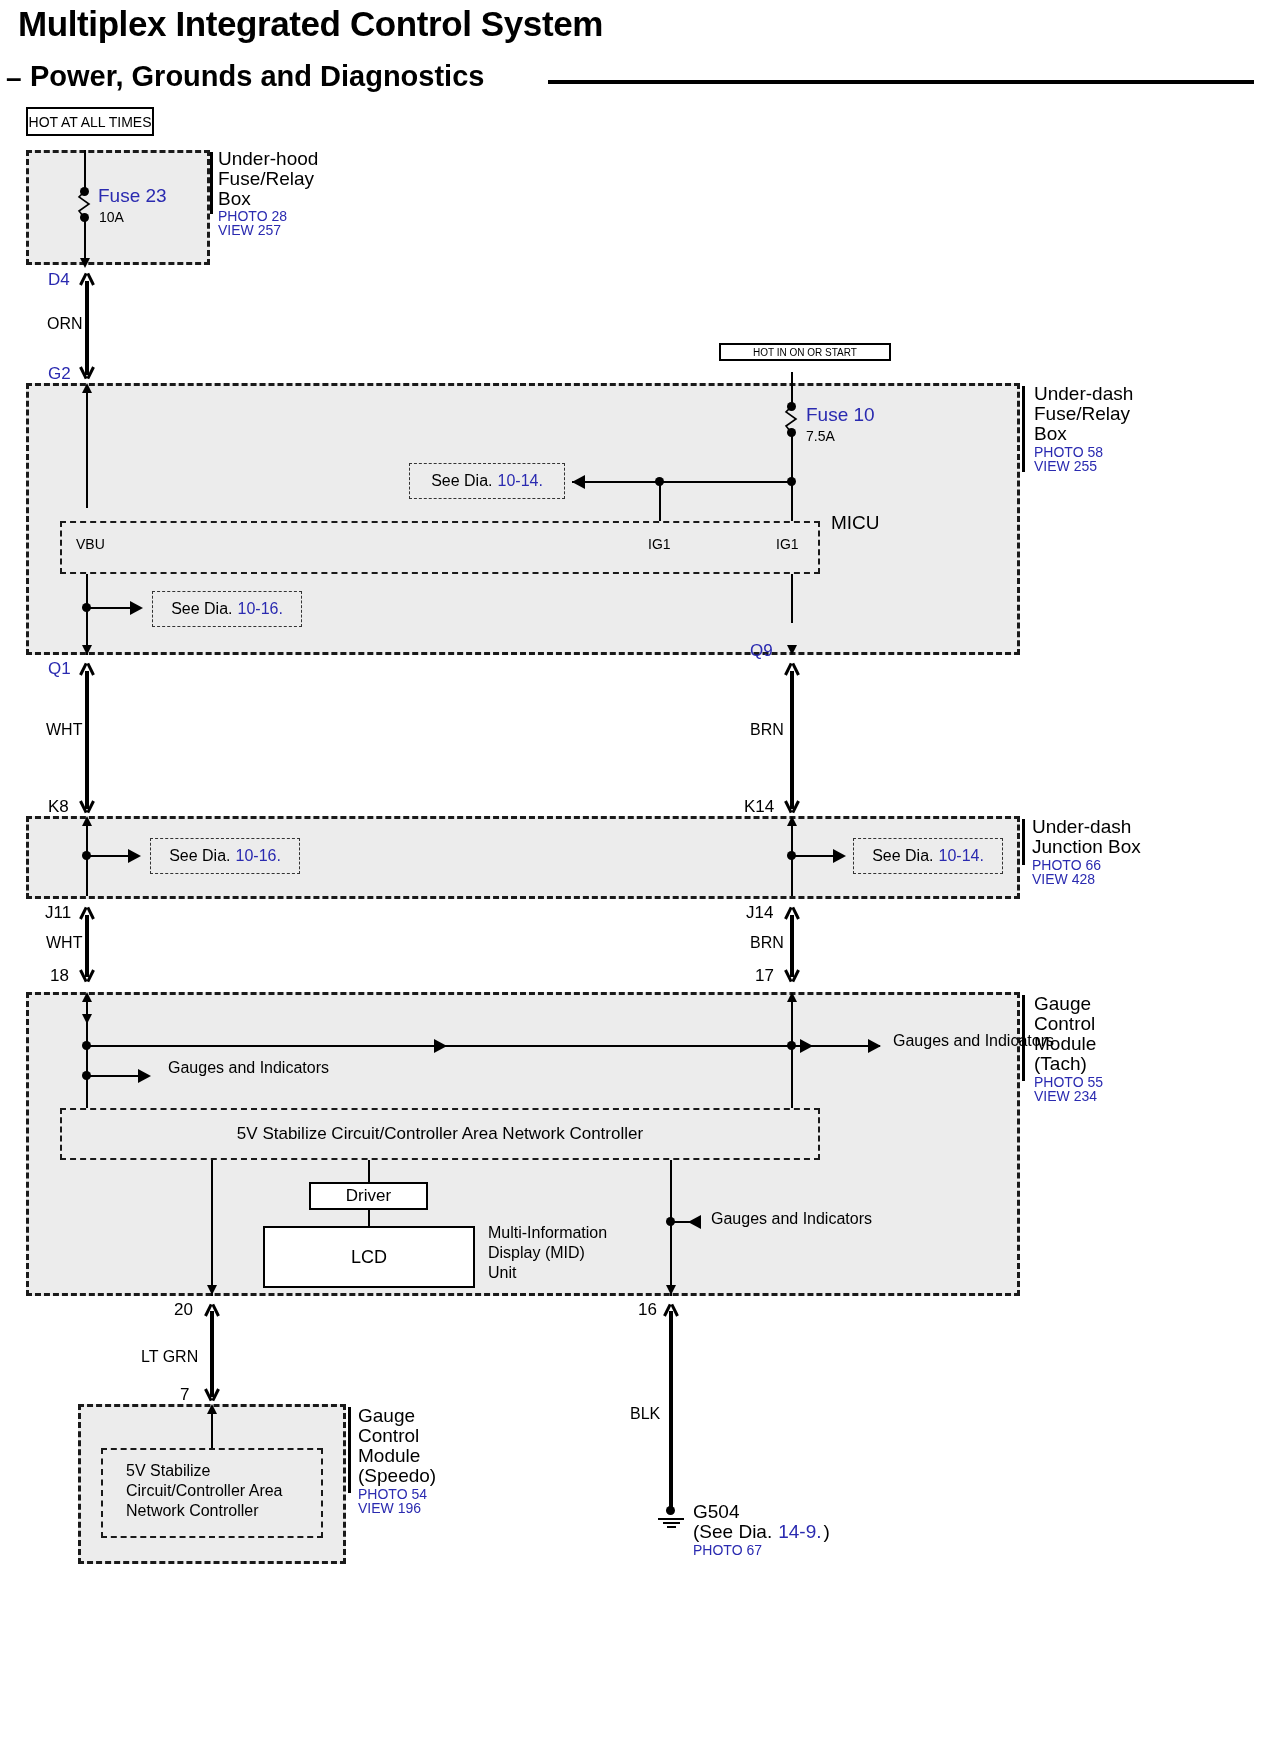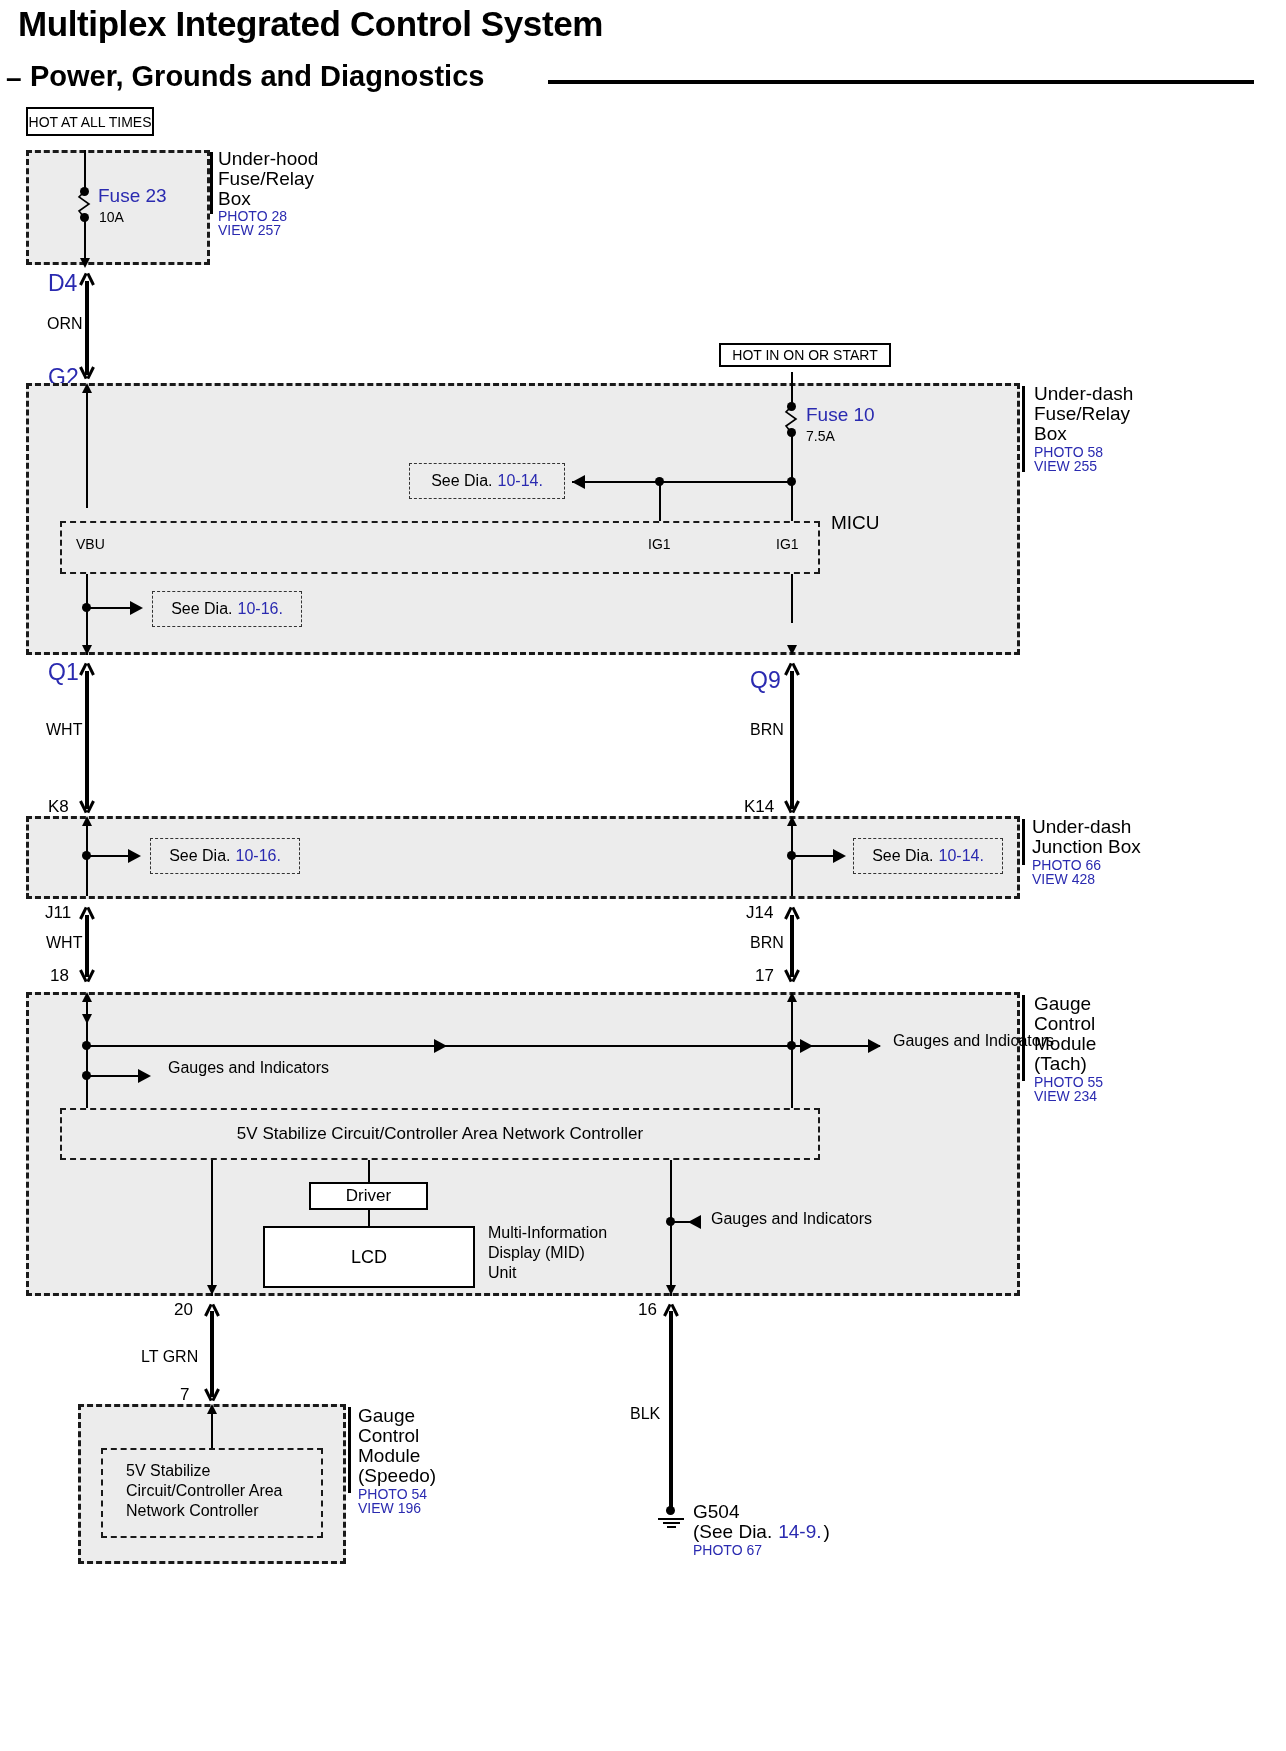--- a/index.html
+++ b/index.html
@@ -70,7 +70,7 @@
   .lbl{font-size:16px;white-space:nowrap;line-height:1.18;}
   .lbl-sm{font-size:14px;white-space:nowrap;line-height:1.18;}
   .lbl-blue{font-size:14px;color:#2a2ab0;white-space:nowrap;line-height:1.2;}
-  .pin{font-size:23px;color:#2a2ab0;white-space:nowrap;}
+  .pin{font-size:17px;color:#2a2ab0;white-space:nowrap;}
   .pin-blk{font-size:17px;color:#000;white-space:nowrap;}
   .comp{font-size:19px;white-space:nowrap;line-height:1.12;}
   .fuse-name{font-size:19px;color:#2a2ab0;white-space:nowrap;}

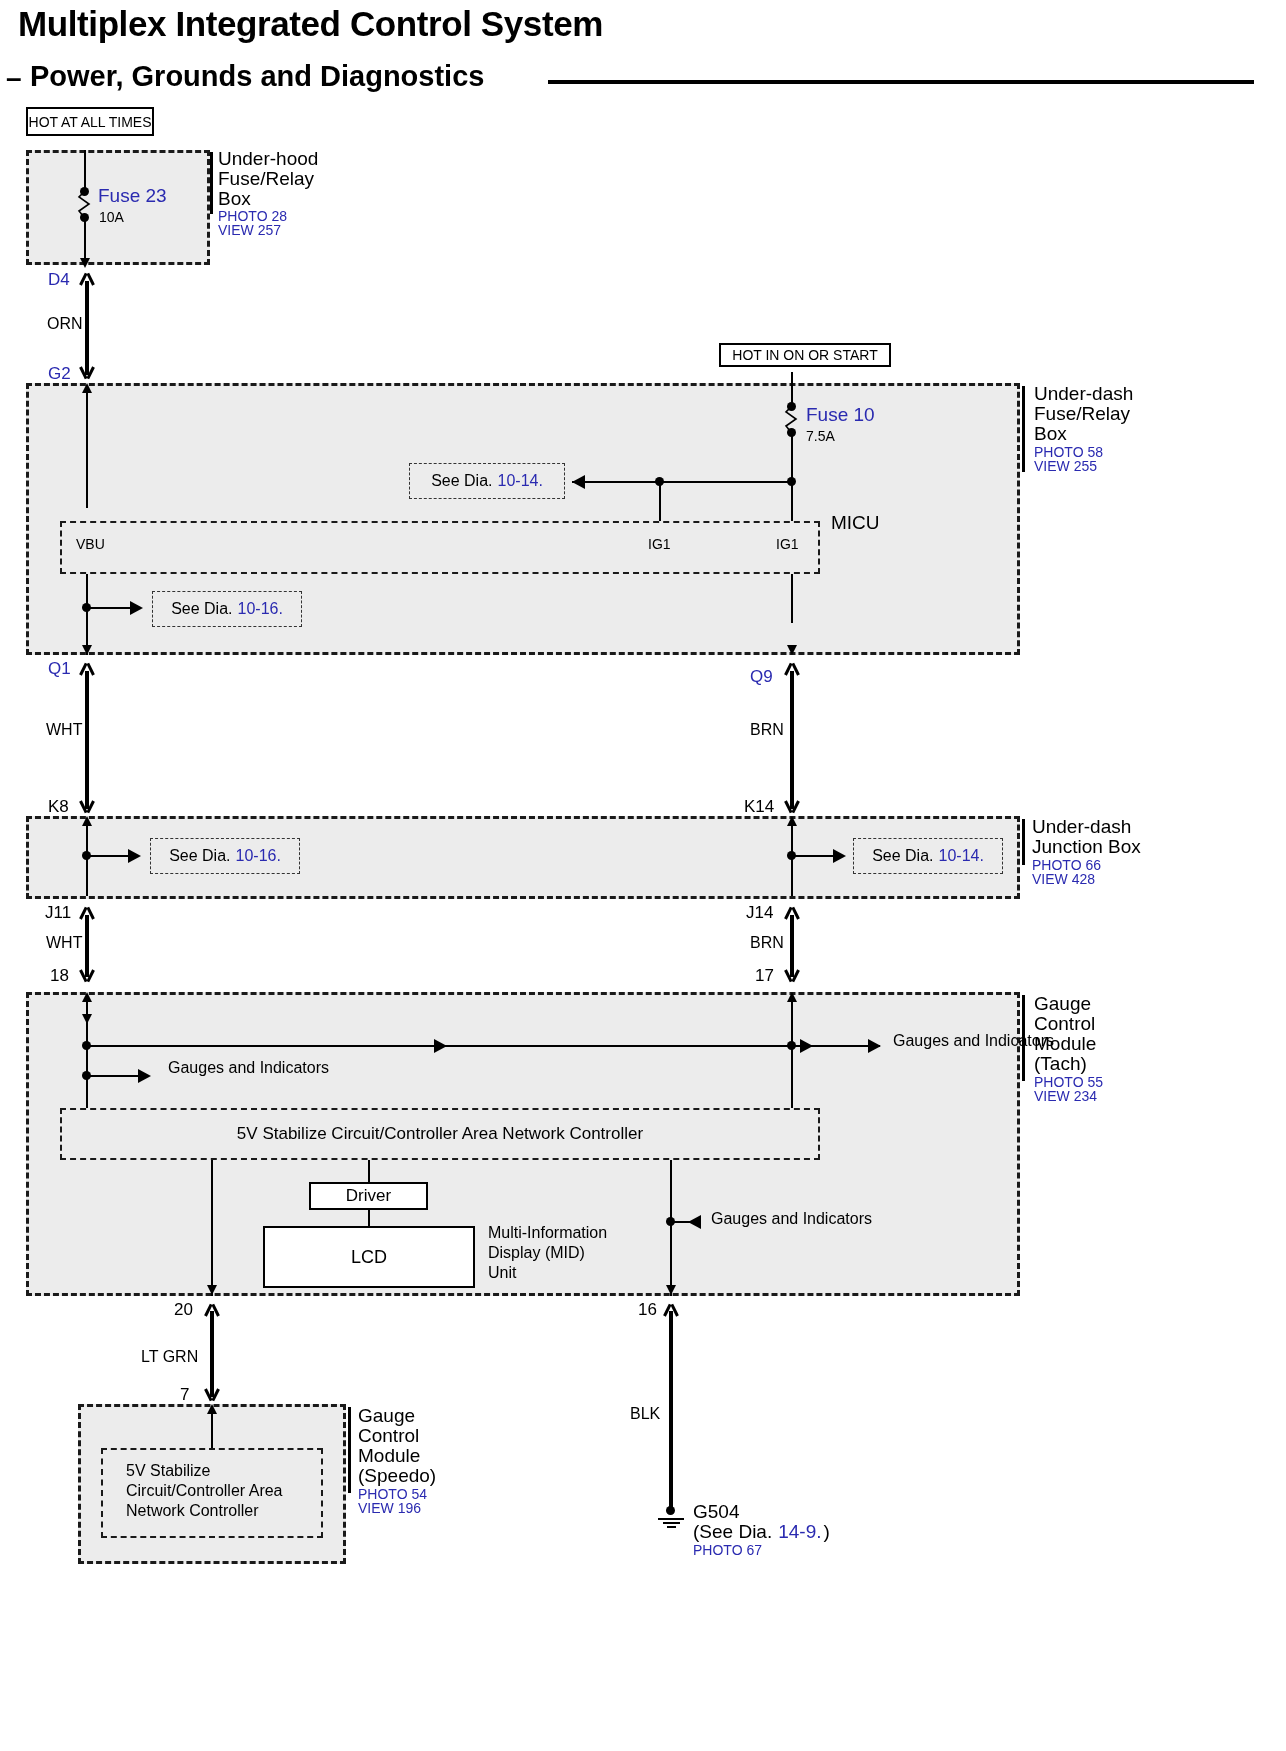--- a/index.html
+++ b/index.html
@@ -143,7 +143,7 @@
   <div class="abs conn" style="left:76px;top:367px;"></div>
   <div class="abs pin" style="left:48px;top:364px;">G2</div>
 
-  <div class="abs solidbox" style="left:719px;top:343px;width:172px;height:24px;font-size:14px;">
+  <div class="abs solidbox" style="left:719px;top:343px;width:172px;height:18px;font-size:10px;">
     <span>HOT IN ON OR START</span>
   </div>
 

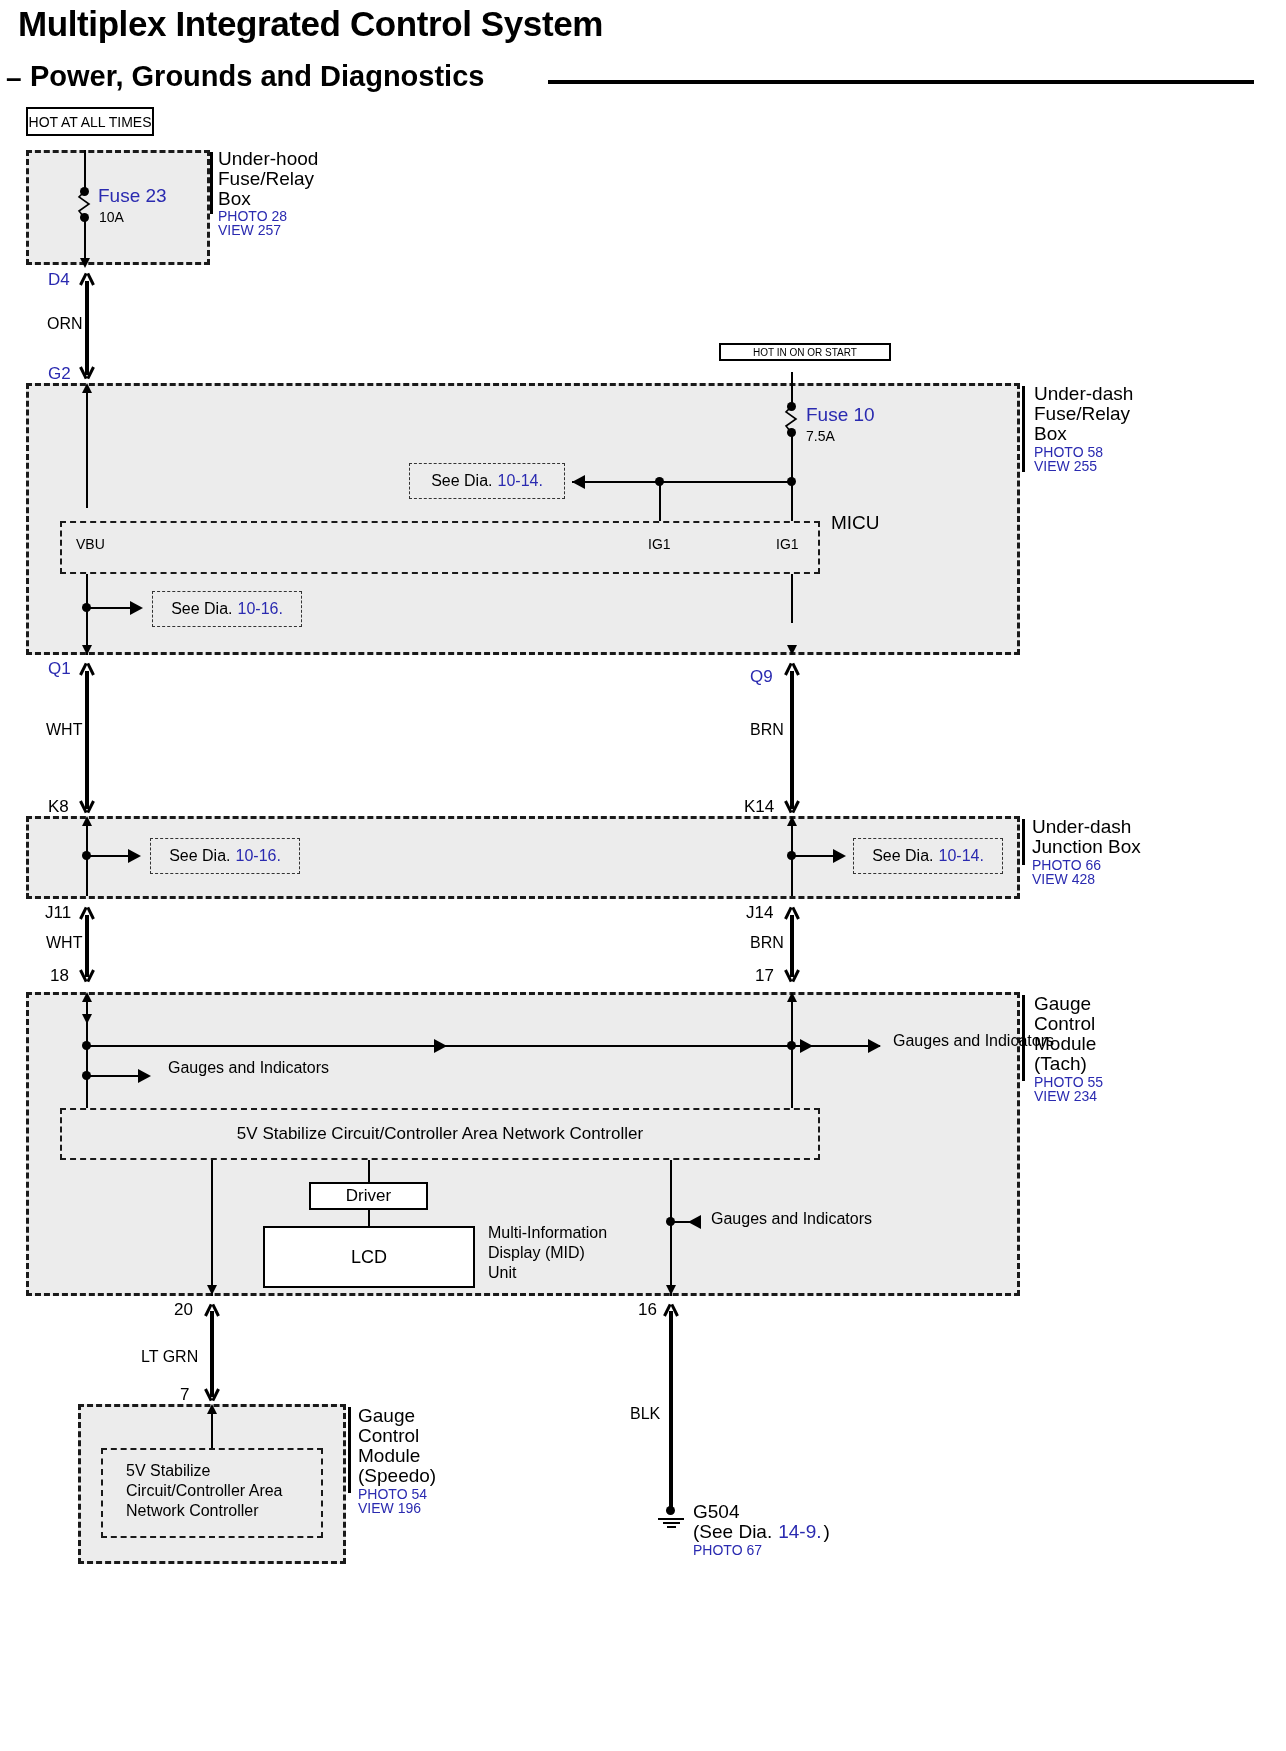--- a/index.html
+++ b/index.html
@@ -201,7 +201,7 @@
   <div class="abs lbl" style="left:46px;top:721px;">WHT</div>
 
   <div class="abs conn down" style="left:781px;top:655px;"></div>
-  <div class="abs pin" style="left:750px;top:667px;">Q9</div>
+  <div class="abs pin" style="left:750px;top:641px;">Q9</div>
   <div class="abs wire-thick" style="left:790px;top:671px;height:138px;"></div>
   <div class="abs lbl" style="left:750px;top:721px;">BRN</div>
 

